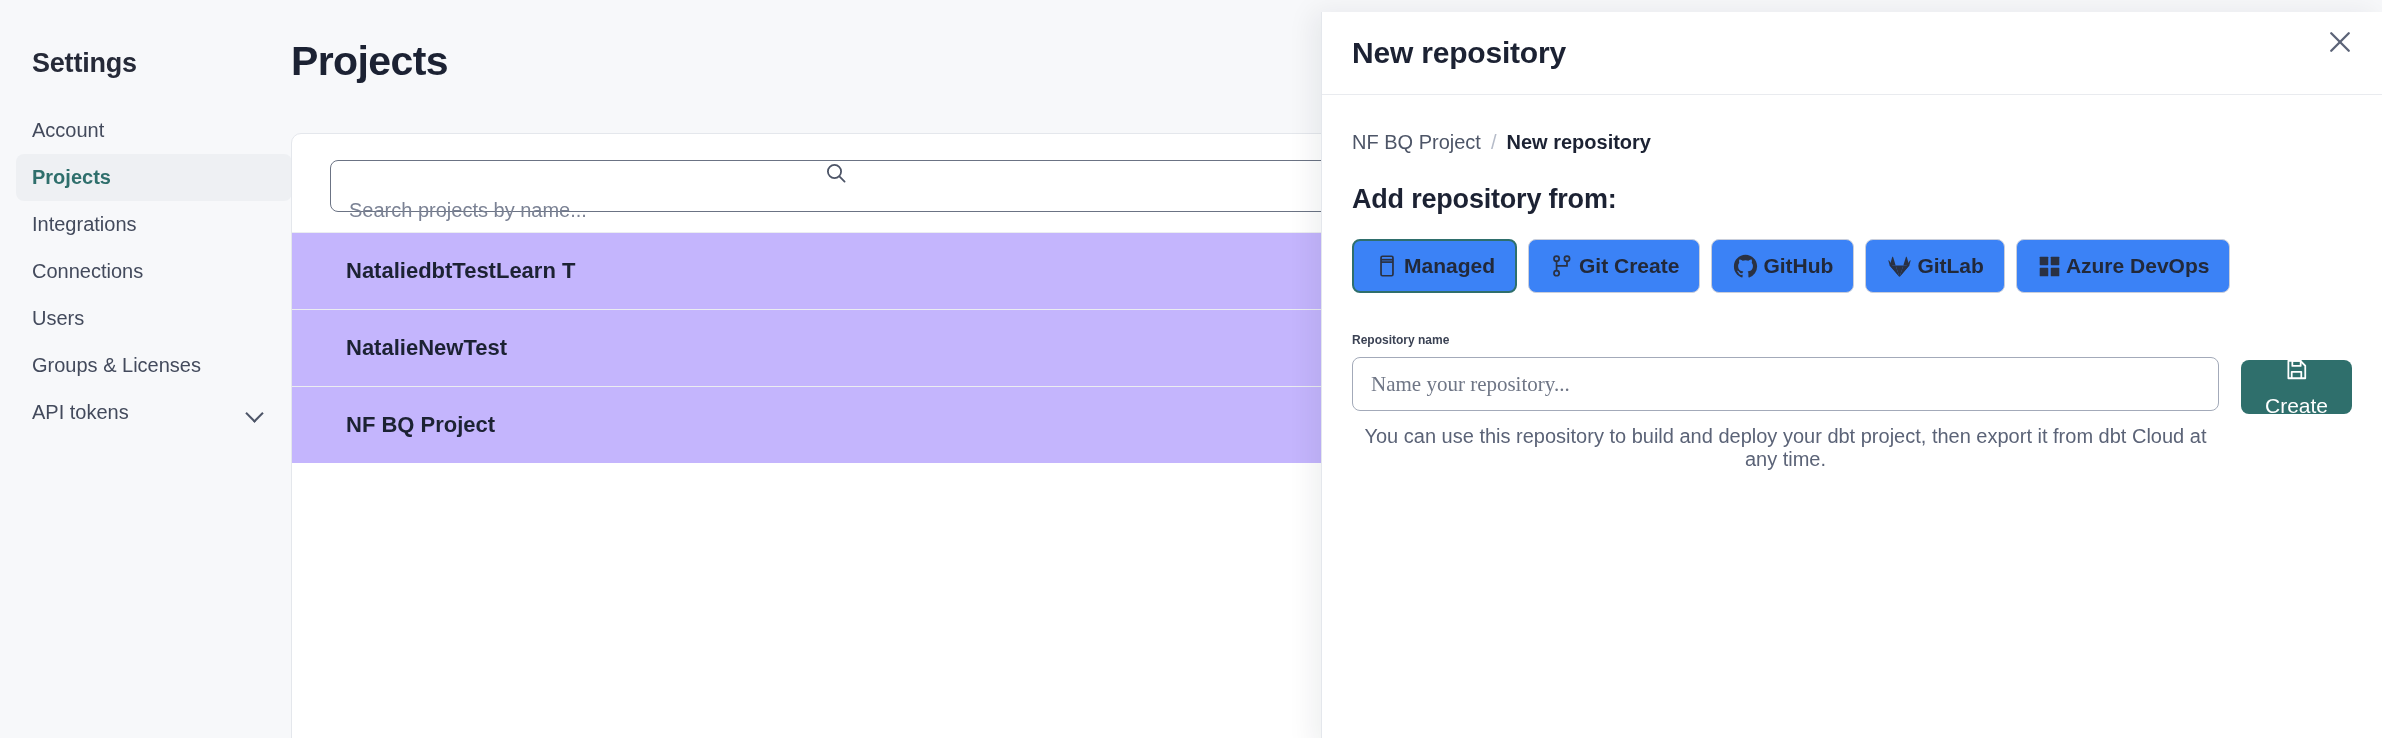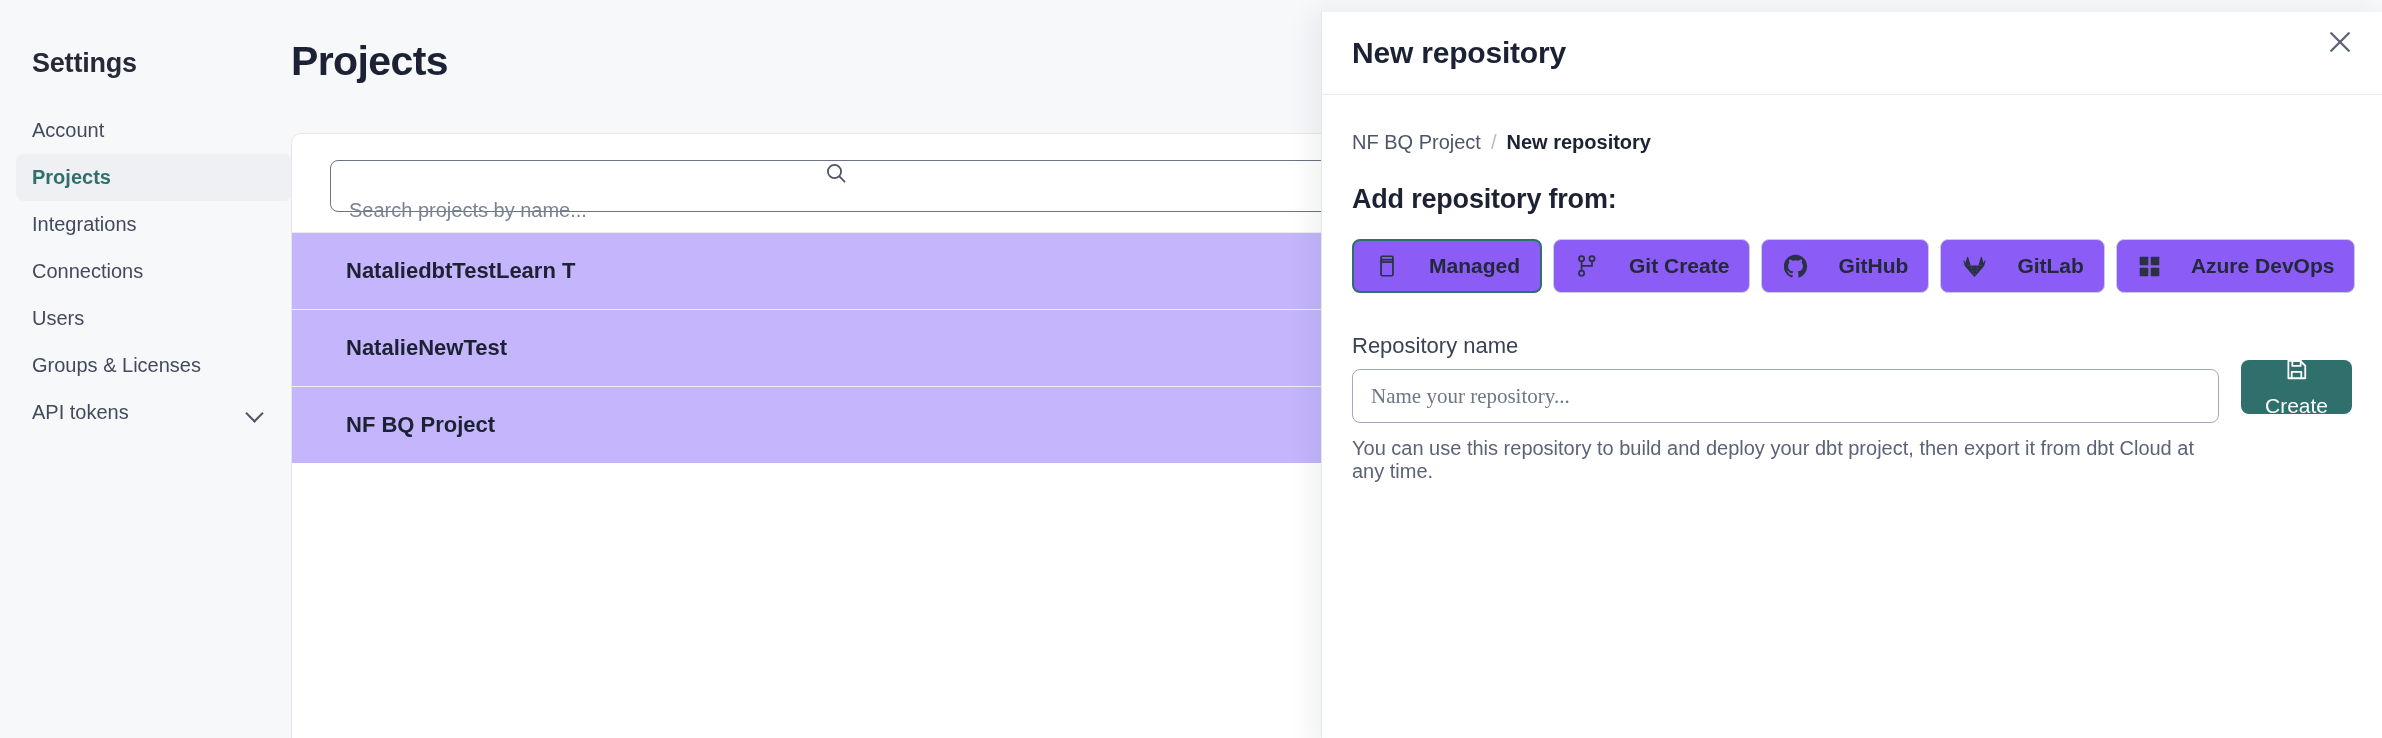--- a/index.html
+++ b/index.html
@@ -199,12 +199,12 @@
   .source-btn {
     display: flex;
     align-items: center;
-    gap: 29px;
+    gap: 4px;
     height: 54px;
     padding: 0 20px;
     border: 1px solid #c9cedb;
     border-radius: 8px;
-    background: #8b5cf6;
+    background: #3b82f6;
     font-size: 21px;
     font-weight: 700;
     color: #22293a;

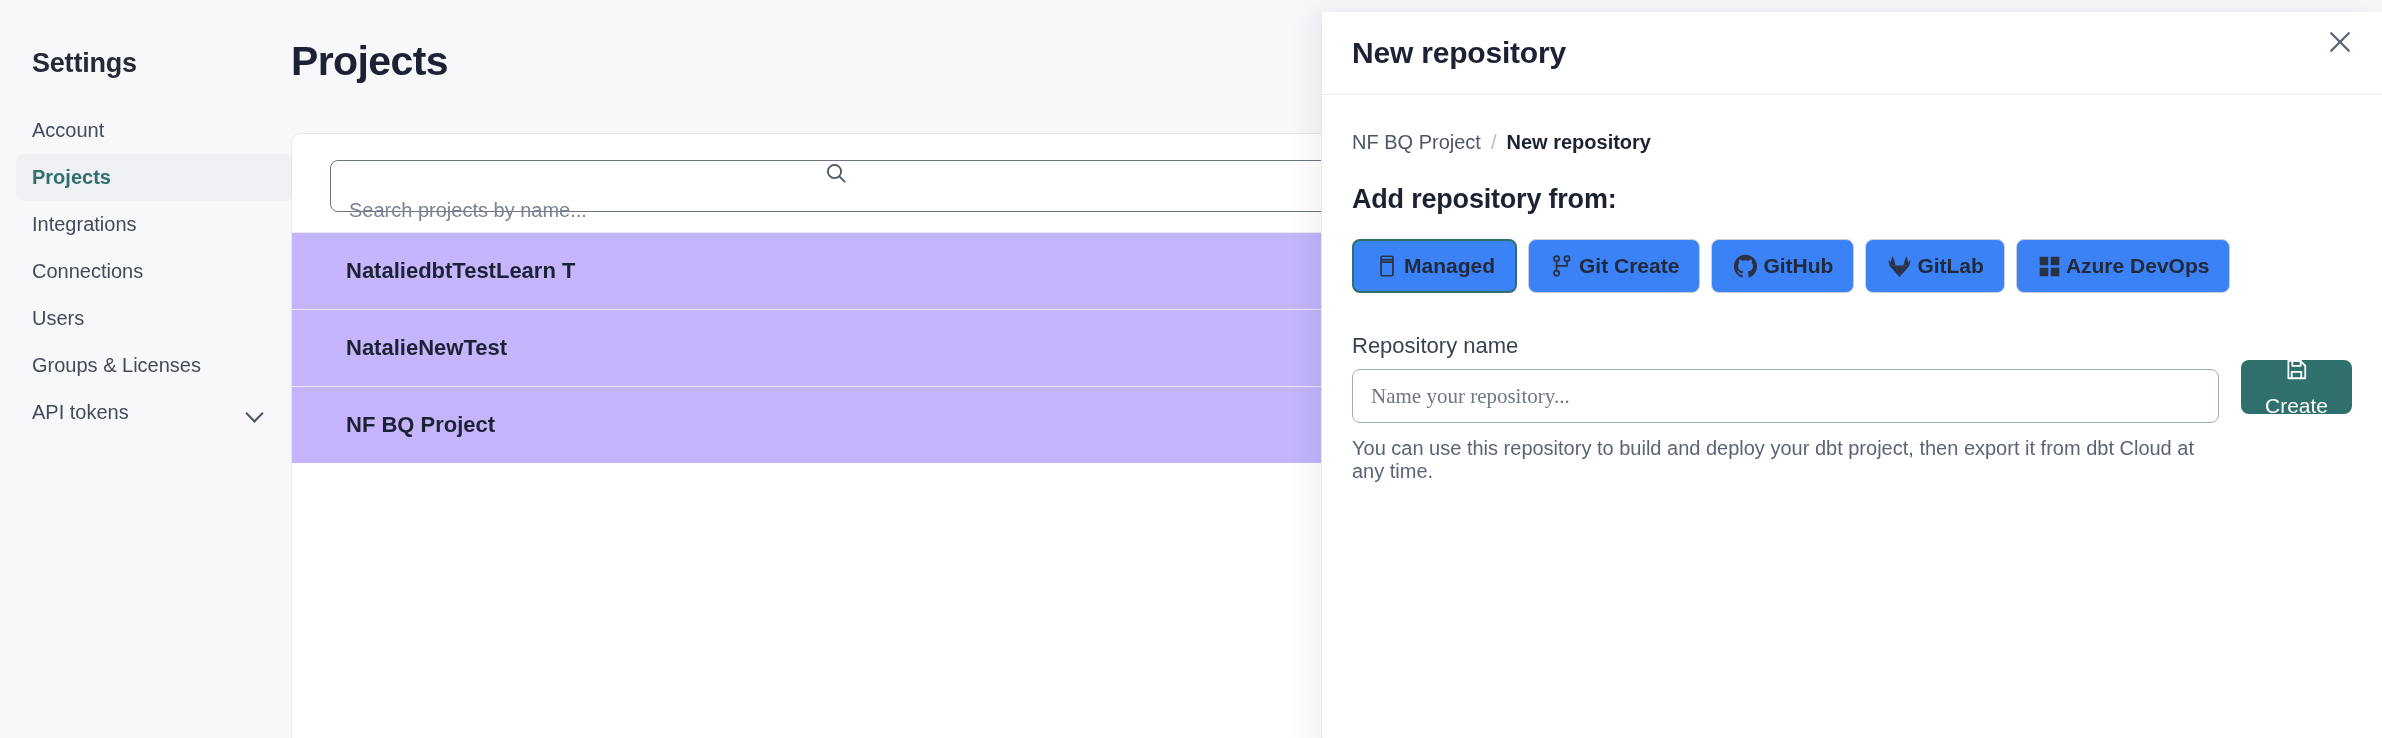--- a/index.html
+++ b/index.html
@@ -216,8 +216,8 @@
   }
 
   .field-label {
-    font-size: 22px;
-    font-weight: 400;
+    font-size: 12px;
+    font-weight: 700;
     color: #3b4254;
     margin-bottom: 10px;
   }

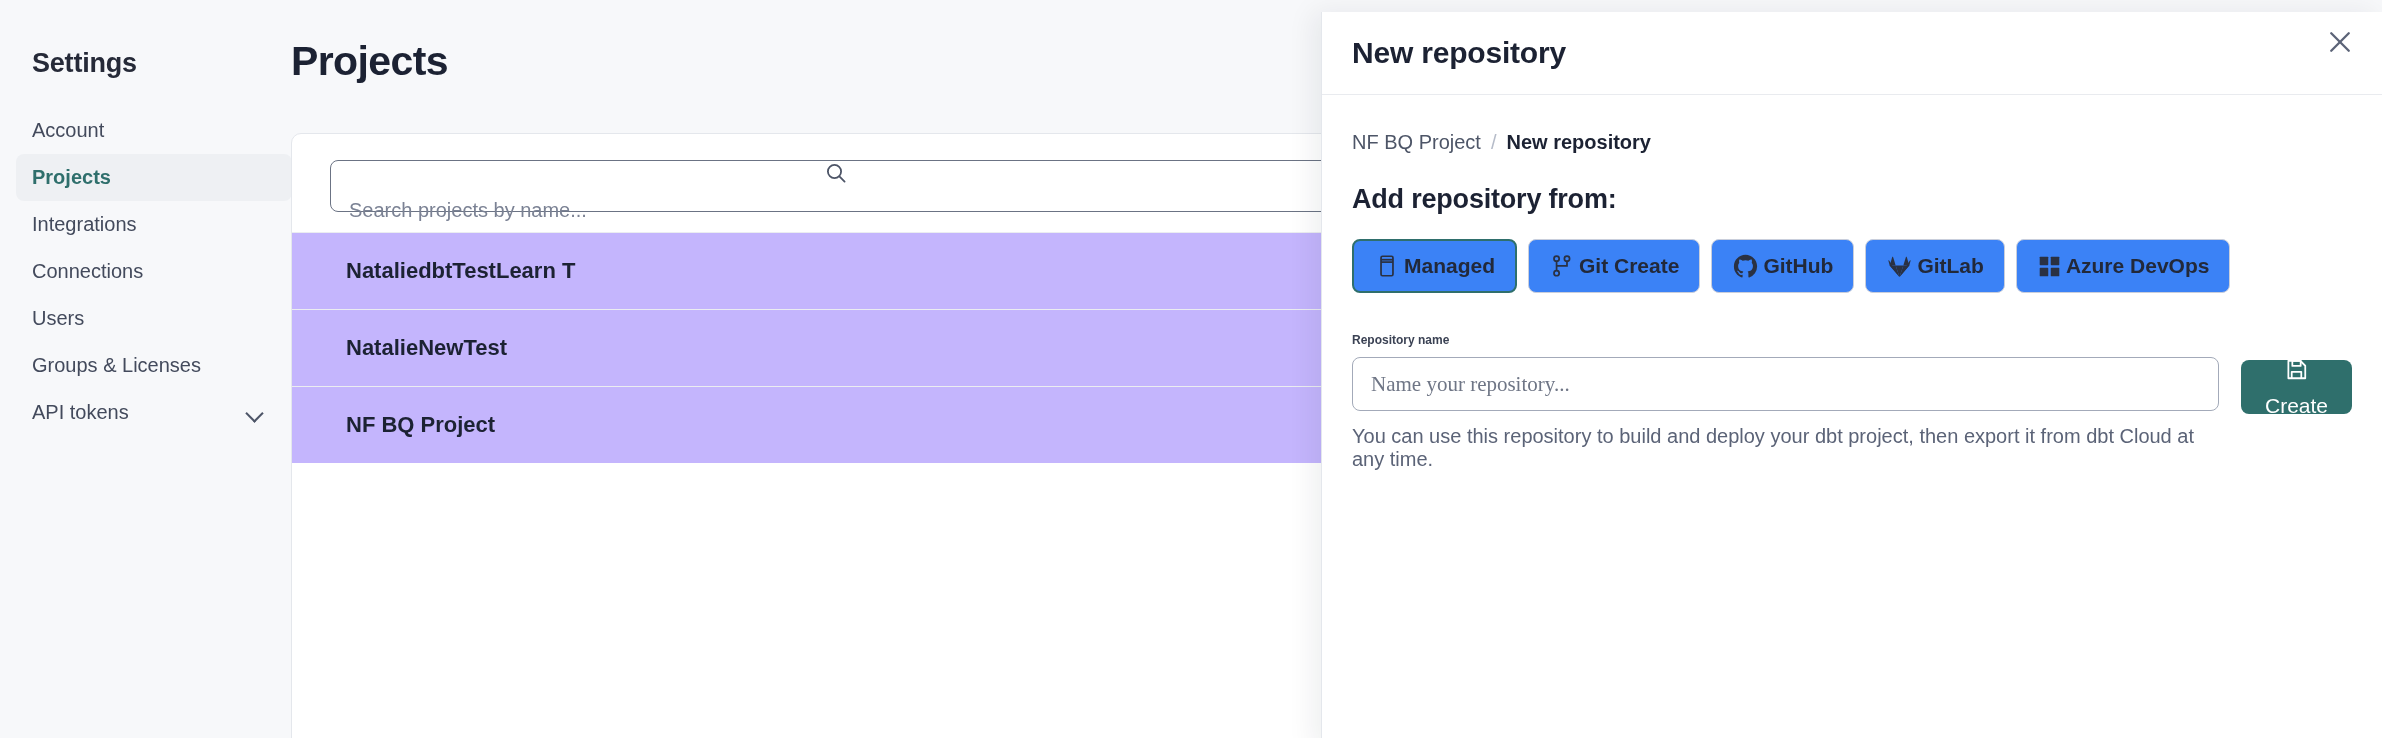--- a/index.html
+++ b/index.html
@@ -240,6 +240,7 @@
     margin-top: 14px;
     font-size: 20px;
     color: #5b6377;
+    text-align: center;
   }
   .create-btn {
     display: flex;

